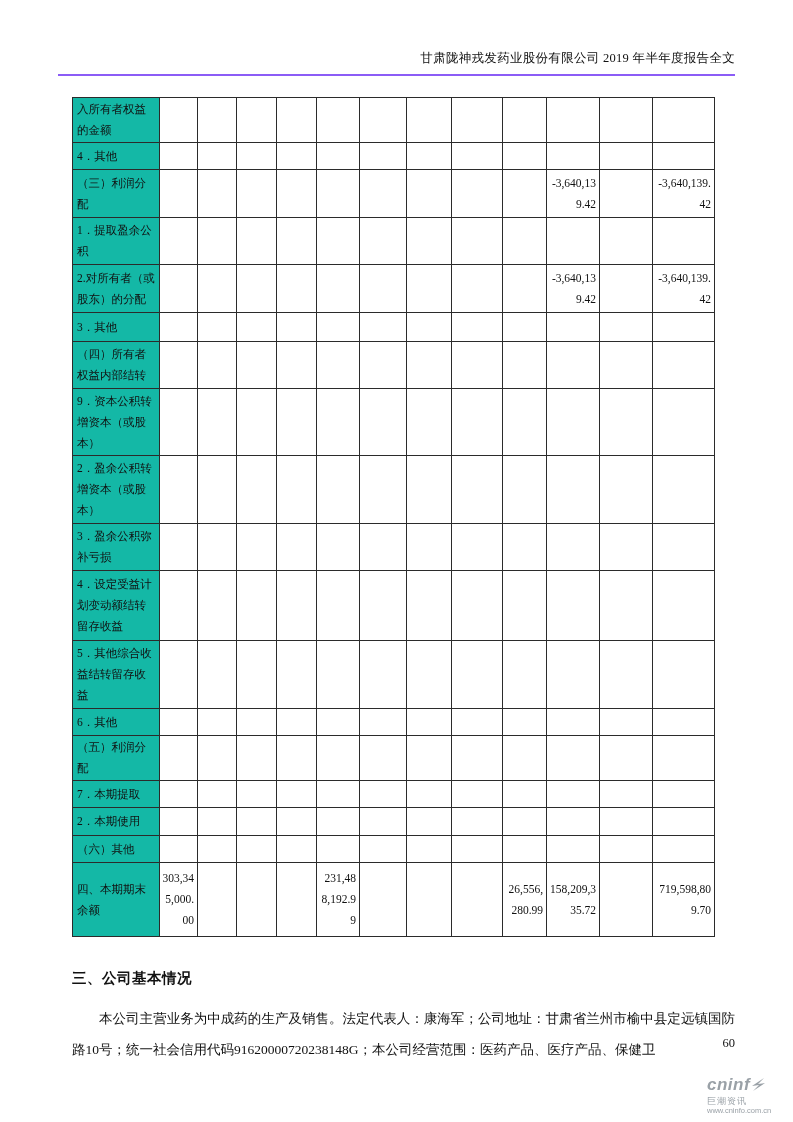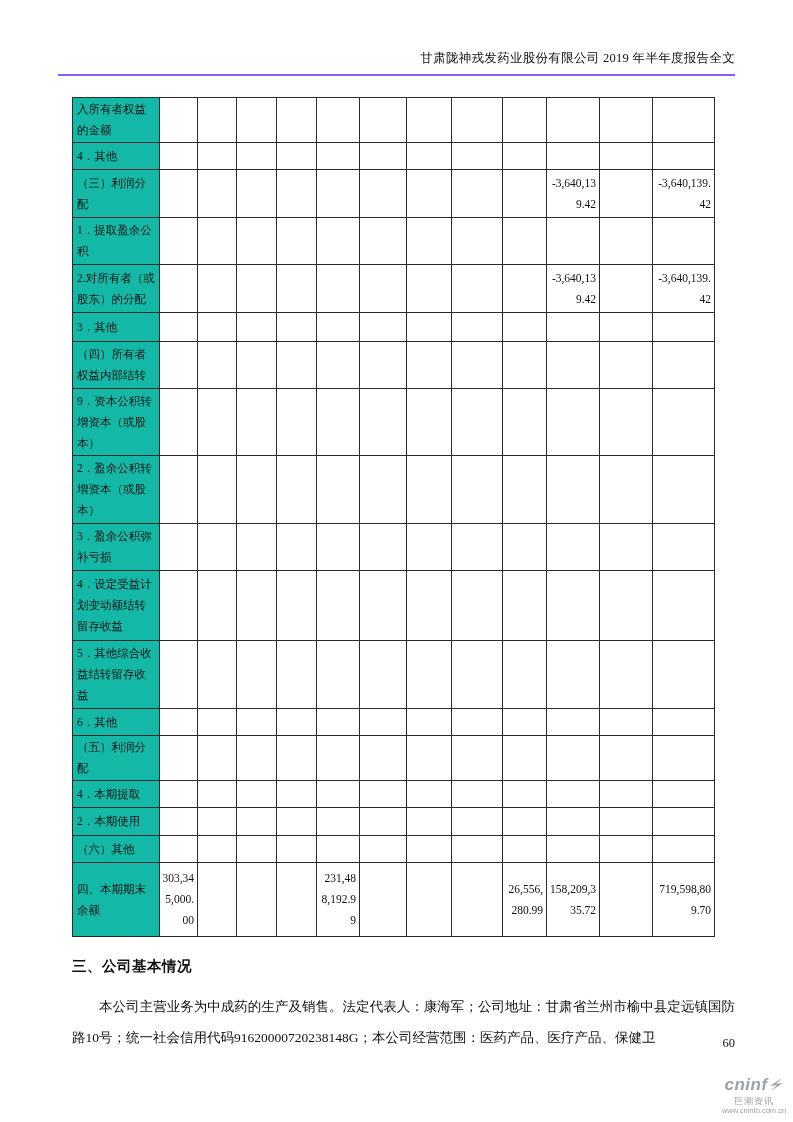--- a/index.html
+++ b/index.html
@@ -320,7 +320,7 @@
           <td class="num-cell"></td>
         </tr>
         <tr style="height: 27px;">
-          <td class="label-cell">4．本期提取</td>
+          <td class="label-cell">7．本期提取</td>
           <td class="num-cell"></td>
           <td class="num-cell"></td>
           <td class="num-cell"></td>

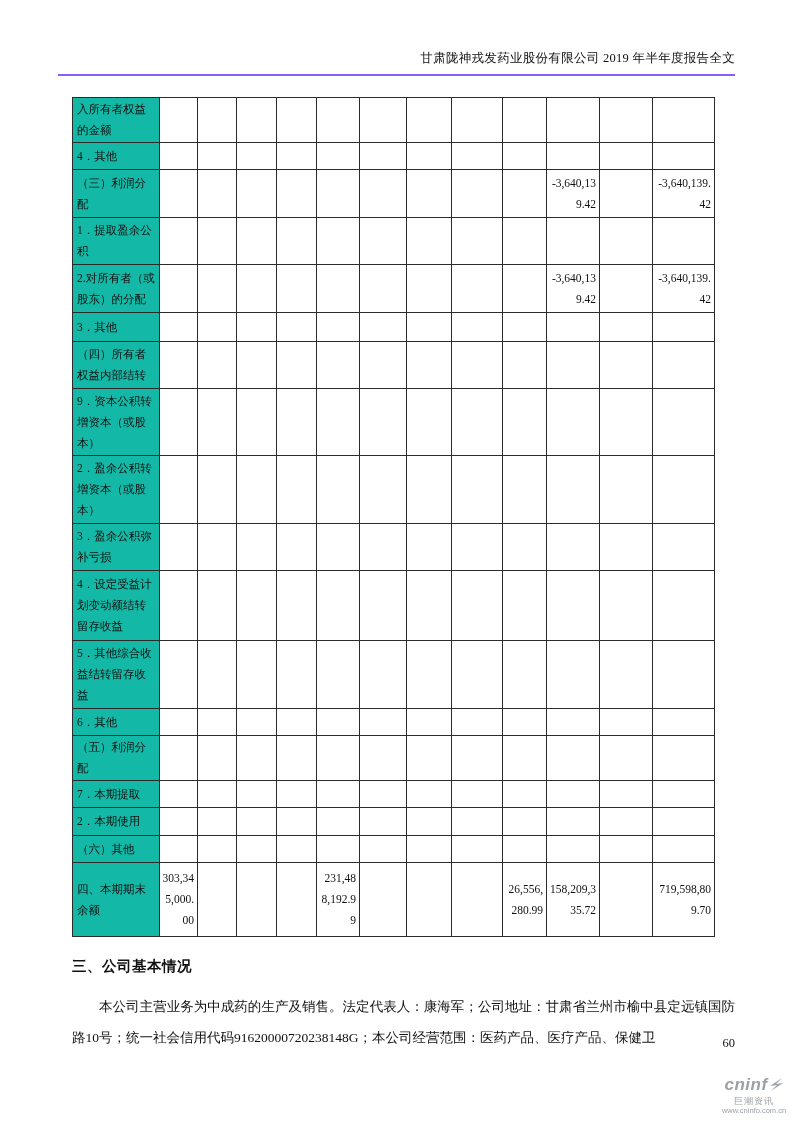--- a/index.html
+++ b/index.html
@@ -45,7 +45,7 @@
     word-break:break-all;
   }
   .section-heading{
-    margin:20px 58px 0 72px;
+    margin:32px 58px 0 72px;
     font-size:14.5px;
     font-weight:bold;
     letter-spacing:.5px;

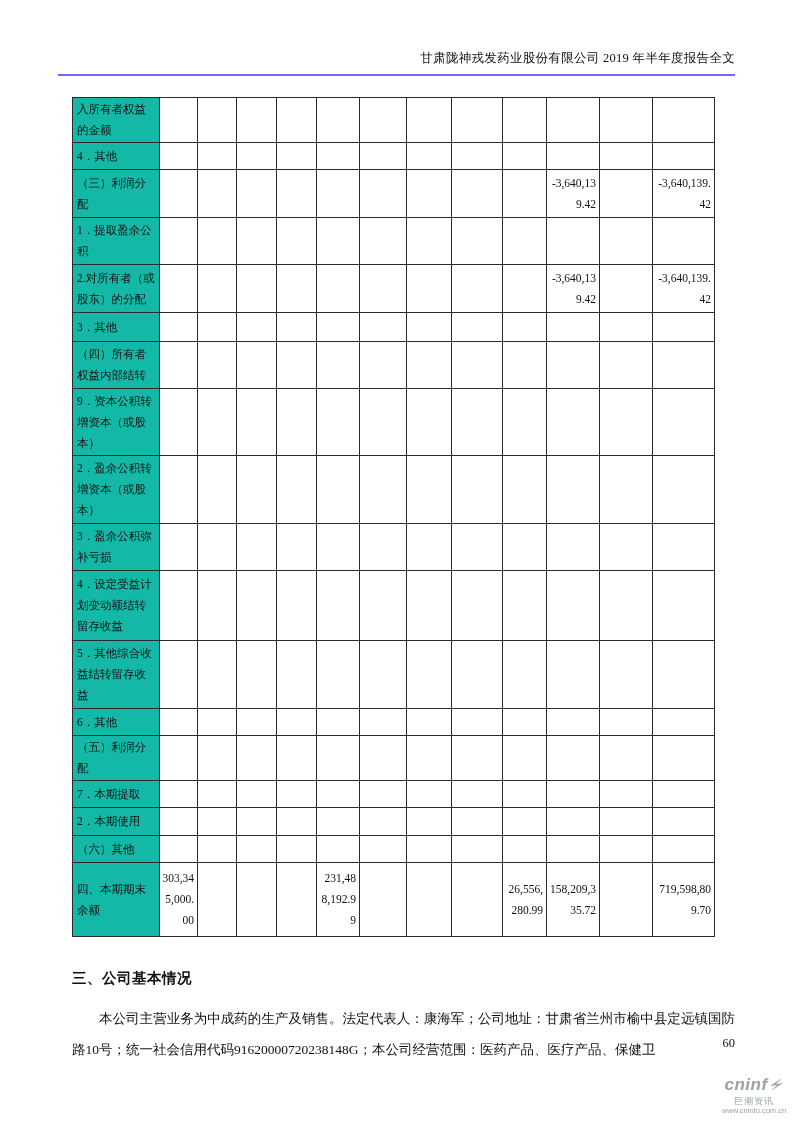--- a/index.html
+++ b/index.html
@@ -65,9 +65,9 @@
   }
   .cninfo-logo{
     position:absolute;
-    top:1076px;right:0;
+    top:1076px;right:8px;
     width:78px;
-    text-align:center;
+    text-align:left;
     color:#9aa1a7;
     font-family:"Liberation Sans","DejaVu Sans",sans-serif;
     line-height:1.1;

